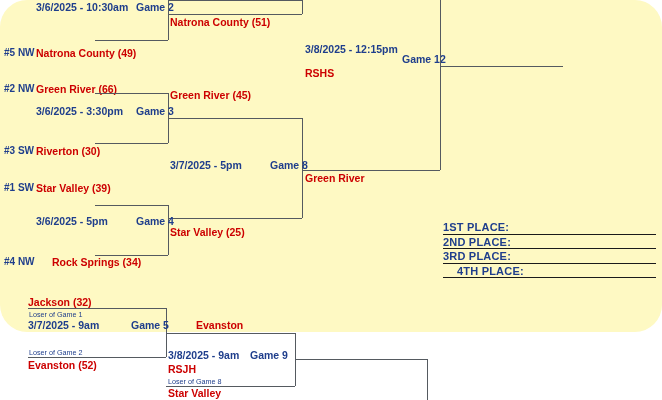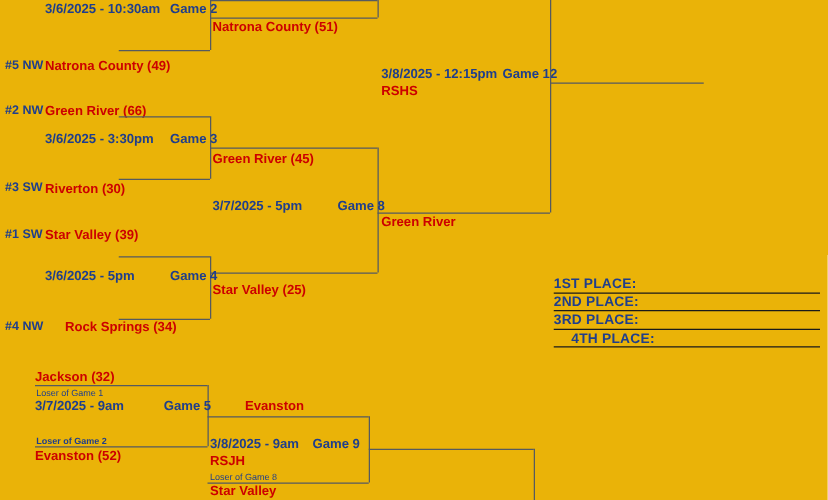--- a/index.html
+++ b/index.html
@@ -5,7 +5,7 @@
   html,body{margin:0;padding:0;background:#ffffff;}
   body{width:662px;height:400px;overflow:hidden;
        font-family:"Liberation Sans","DejaVu Sans",sans-serif;}
-  #bracket{position:relative;width:662px;height:400px;background:#eab308;}
+  #bracket{position:relative;width:662px;height:332px;background:#fef9c3;border-radius:27px;}
 
   .t{position:absolute;white-space:nowrap;line-height:1;}
   .red{color:#cc0000;font-weight:bold;font-size:10.5px;}

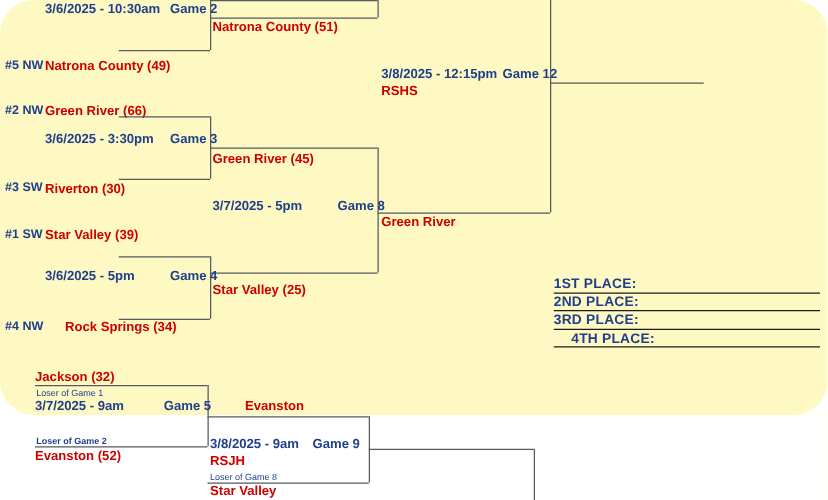--- a/index.html
+++ b/index.html
@@ -37,7 +37,7 @@
   <div class="hl" style="left:168px;top:14px;width:134px;"></div>
   <div class="t red" style="left:170px;top:17px;">Natrona County (51)</div>
 
-  <div class="t blue" style="left:305px;top:54px;text-align:center;">3/8/2025 - 12:15pm</div>
+  <div class="t blue" style="left:305px;top:44px;text-align:center;">3/8/2025 - 12:15pm</div>
   <div class="t blue" style="left:402px;top:54px;">Game 12</div>
   <div class="t red" style="left:305px;top:68px;">RSHS</div>
 

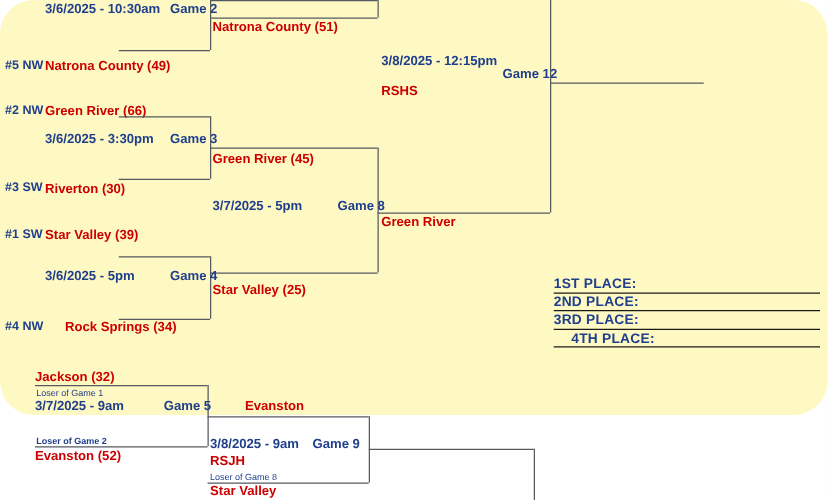--- a/index.html
+++ b/index.html
@@ -53,7 +53,7 @@
 
   <div class="t blue" style="left:36px;top:106px;">3/6/2025 - 3:30pm</div>
   <div class="t blue" style="left:136px;top:106px;">Game 3</div>
-  <div class="t red" style="left:170px;top:122px;">Green River (45)</div>
+  <div class="t red" style="left:170px;top:90px;">Green River (45)</div>
 
   <div class="t seed" style="left:4px;top:146px;">#3 SW</div>
   <div class="t red" style="left:36px;top:146px;">Riverton (30)</div>

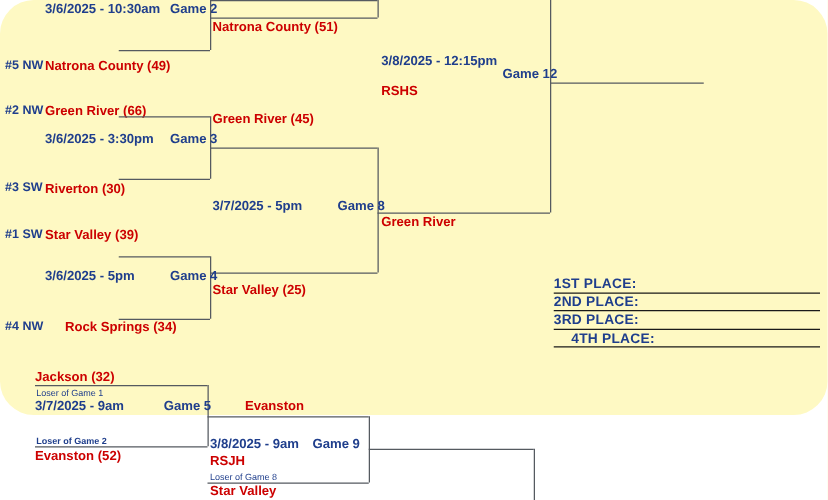--- a/index.html
+++ b/index.html
@@ -108,7 +108,7 @@
   <div class="t red" style="left:168px;top:320px;padding-left:28px;">Evanston</div>
 
   <div class="hl" style="left:28px;top:357px;width:138px;"></div>
-  <div class="t small" style="left:29px;top:349px;font-weight:bold;">Loser of Game 2</div>
+  <div class="t small" style="left:29px;top:349px;">Loser of Game 2</div>
   <div class="t red" style="left:28px;top:360px;">Evanston (52)</div>
 
   <div class="hl" style="left:166px;top:333px;width:129px;"></div>

